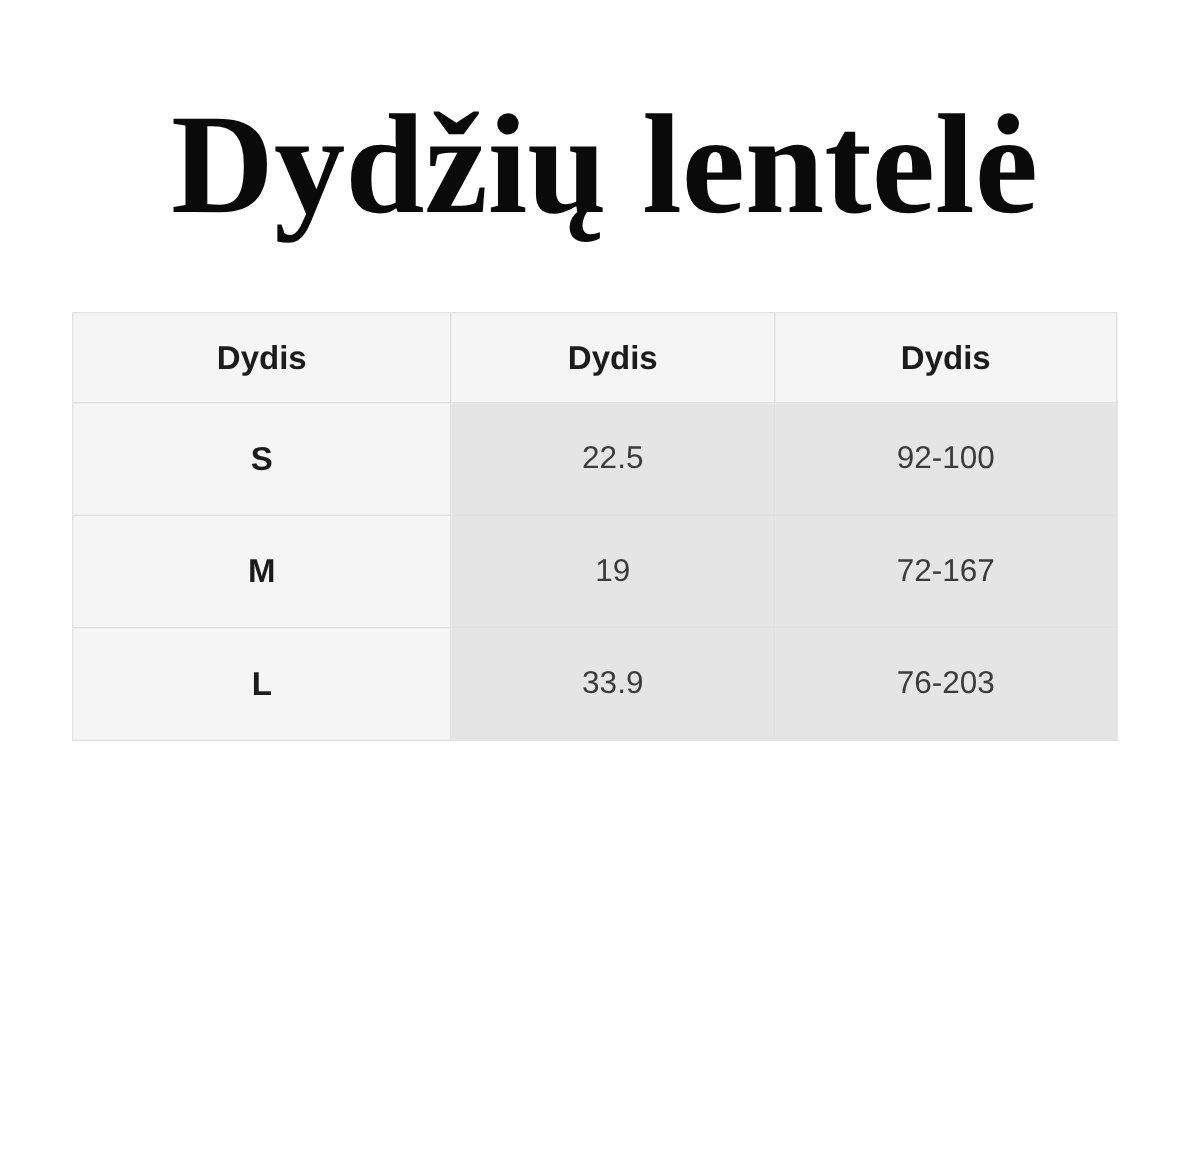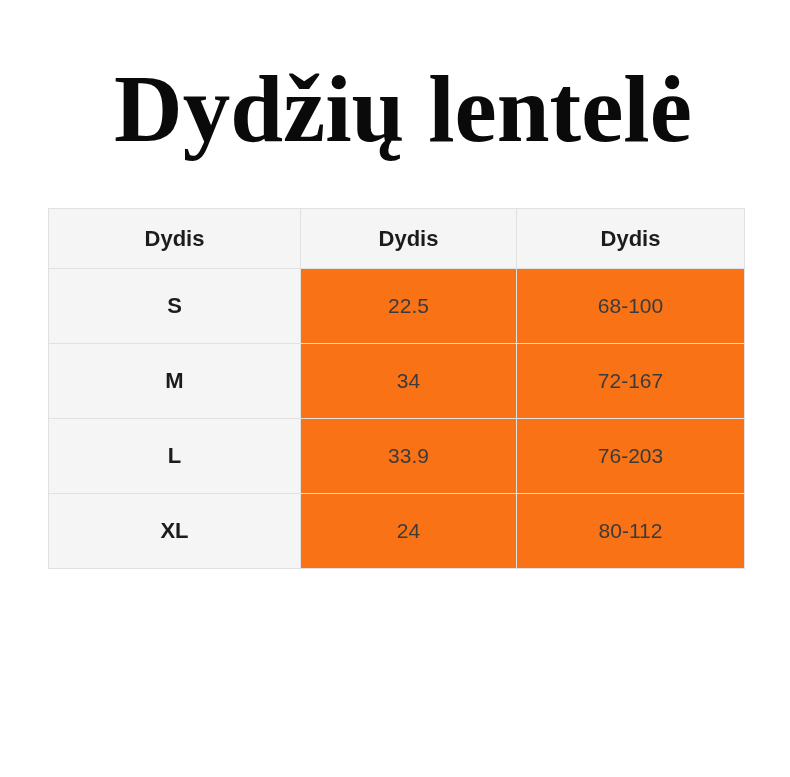--- a/index.html
+++ b/index.html
@@ -57,7 +57,7 @@
     font-size: 21px;
     font-weight: 400;
     color: #3b3b3b;
-    background: #f97316;
+    background: #e5e5e5;
   }
   .size-table tbody td.size-label {
     background: #f5f5f5;

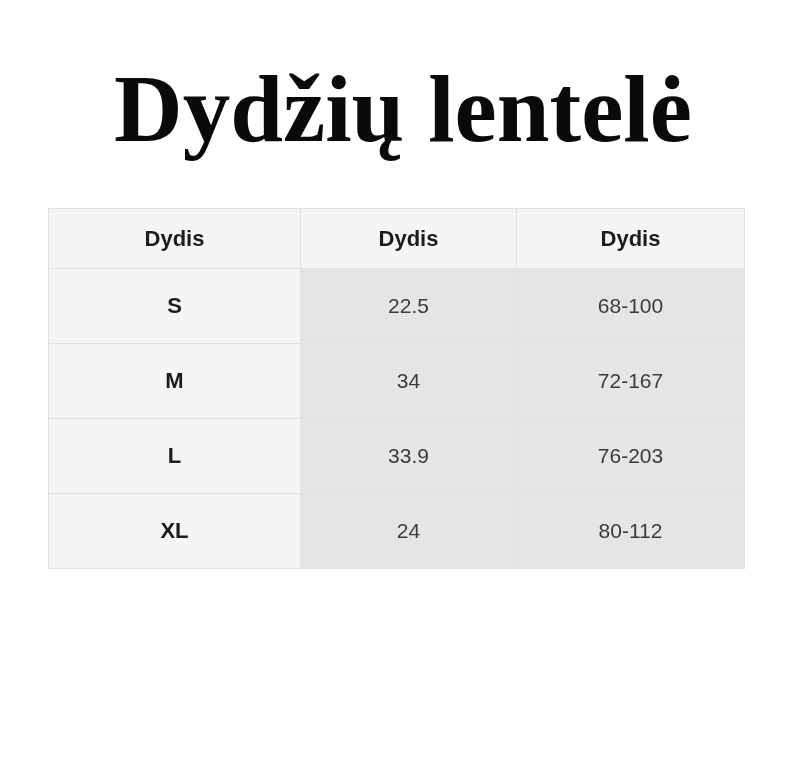--- a/index.html
+++ b/index.html
@@ -90,7 +90,7 @@
       <tr>
         <td class="size-label">S</td>
         <td>22.5</td>
-        <td>68-100</td>
+        <td>92-100</td>
       </tr>
       <tr>
         <td class="size-label">M</td>

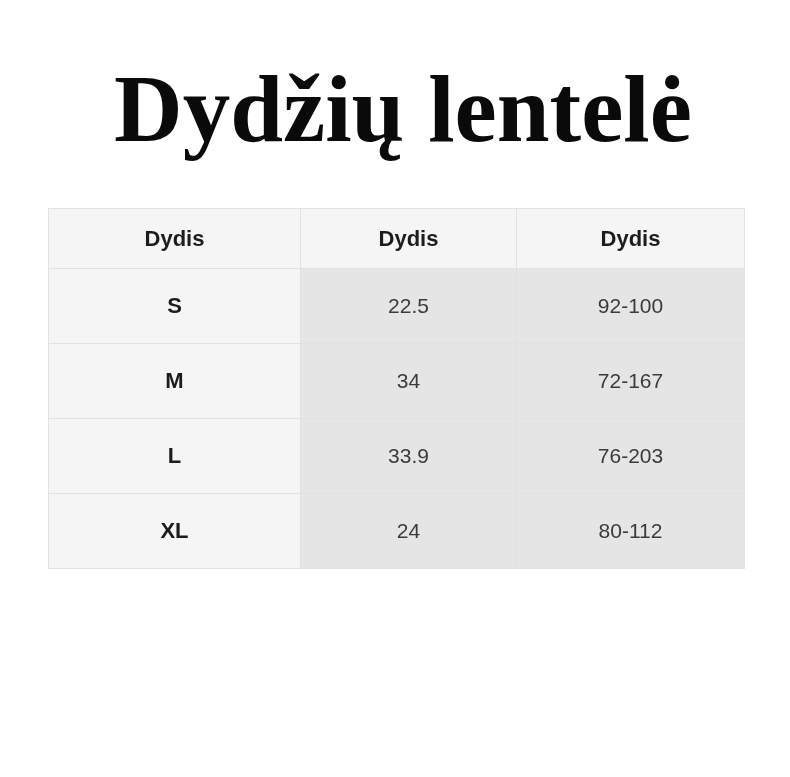--- a/index.html
+++ b/index.html
@@ -94,7 +94,7 @@
       </tr>
       <tr>
         <td class="size-label">M</td>
-        <td>34</td>
+        <td>19</td>
         <td>72-167</td>
       </tr>
       <tr>

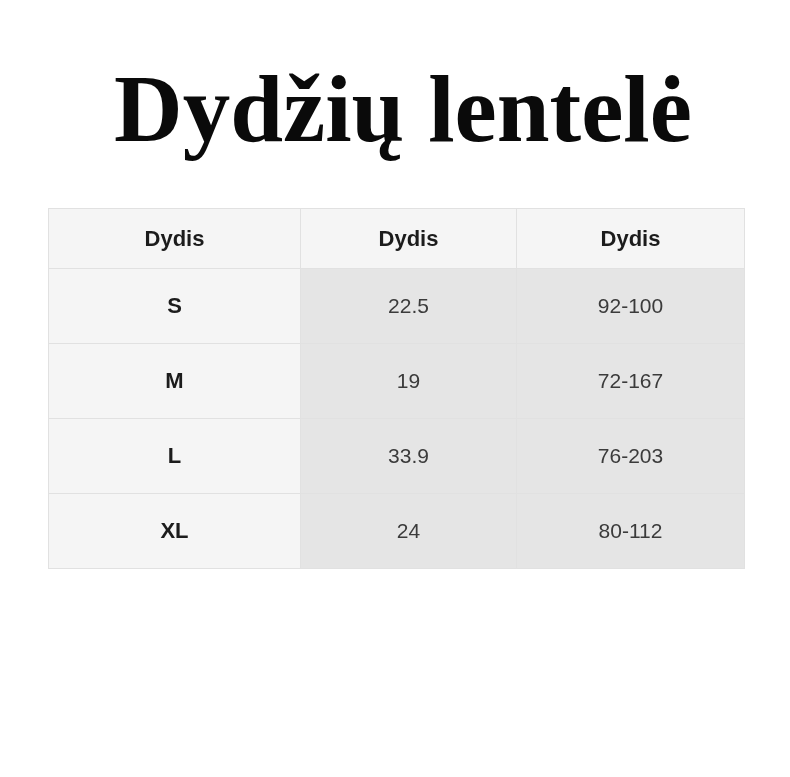--- a/index.html
+++ b/index.html
@@ -102,11 +102,6 @@
         <td>33.9</td>
         <td>76-203</td>
       </tr>
-      <tr>
-        <td class="size-label">XL</td>
-        <td>24</td>
-        <td>80-112</td>
-      </tr>
     </tbody>
   </table>
 

